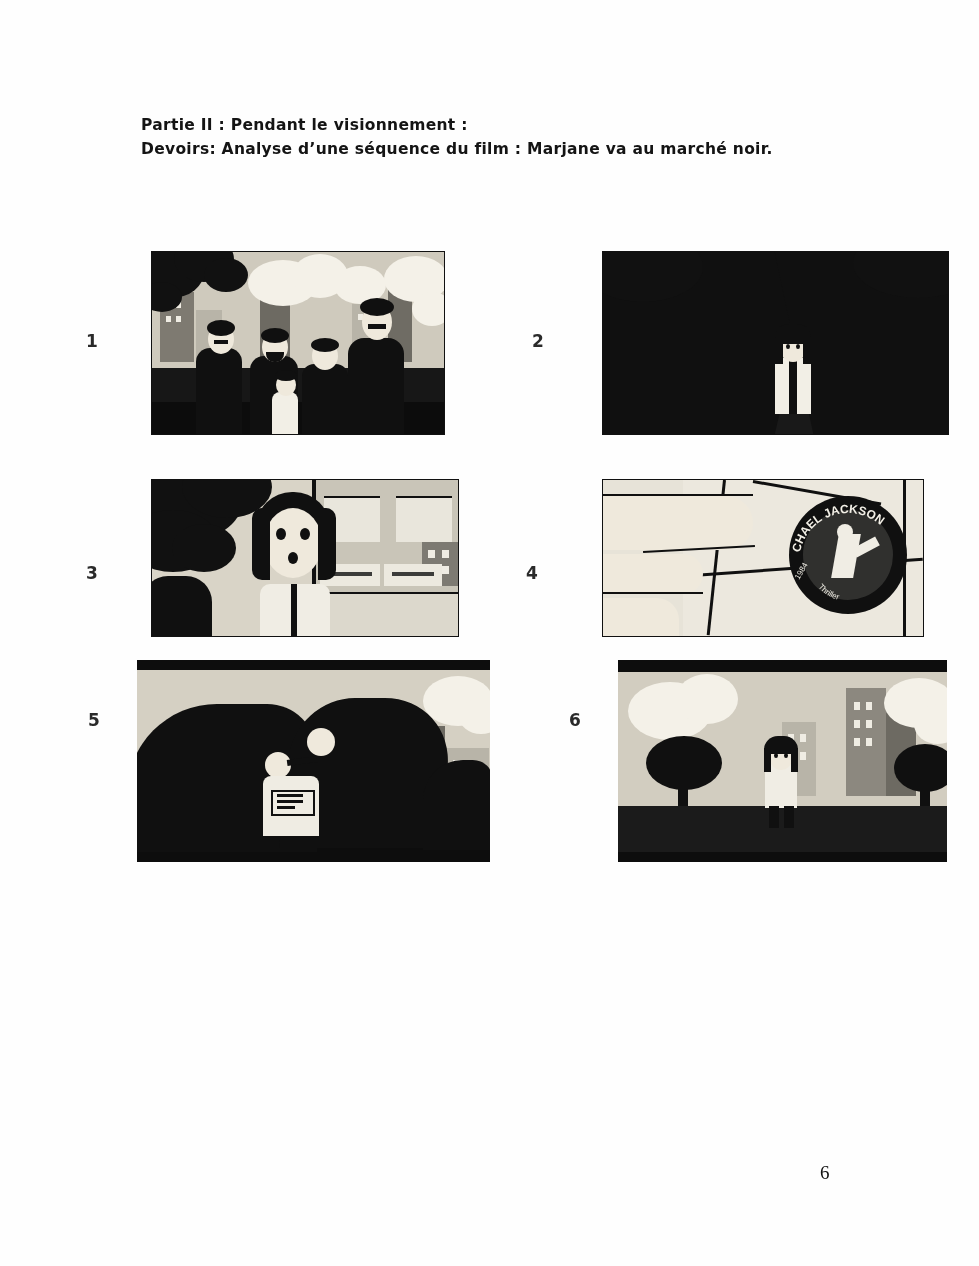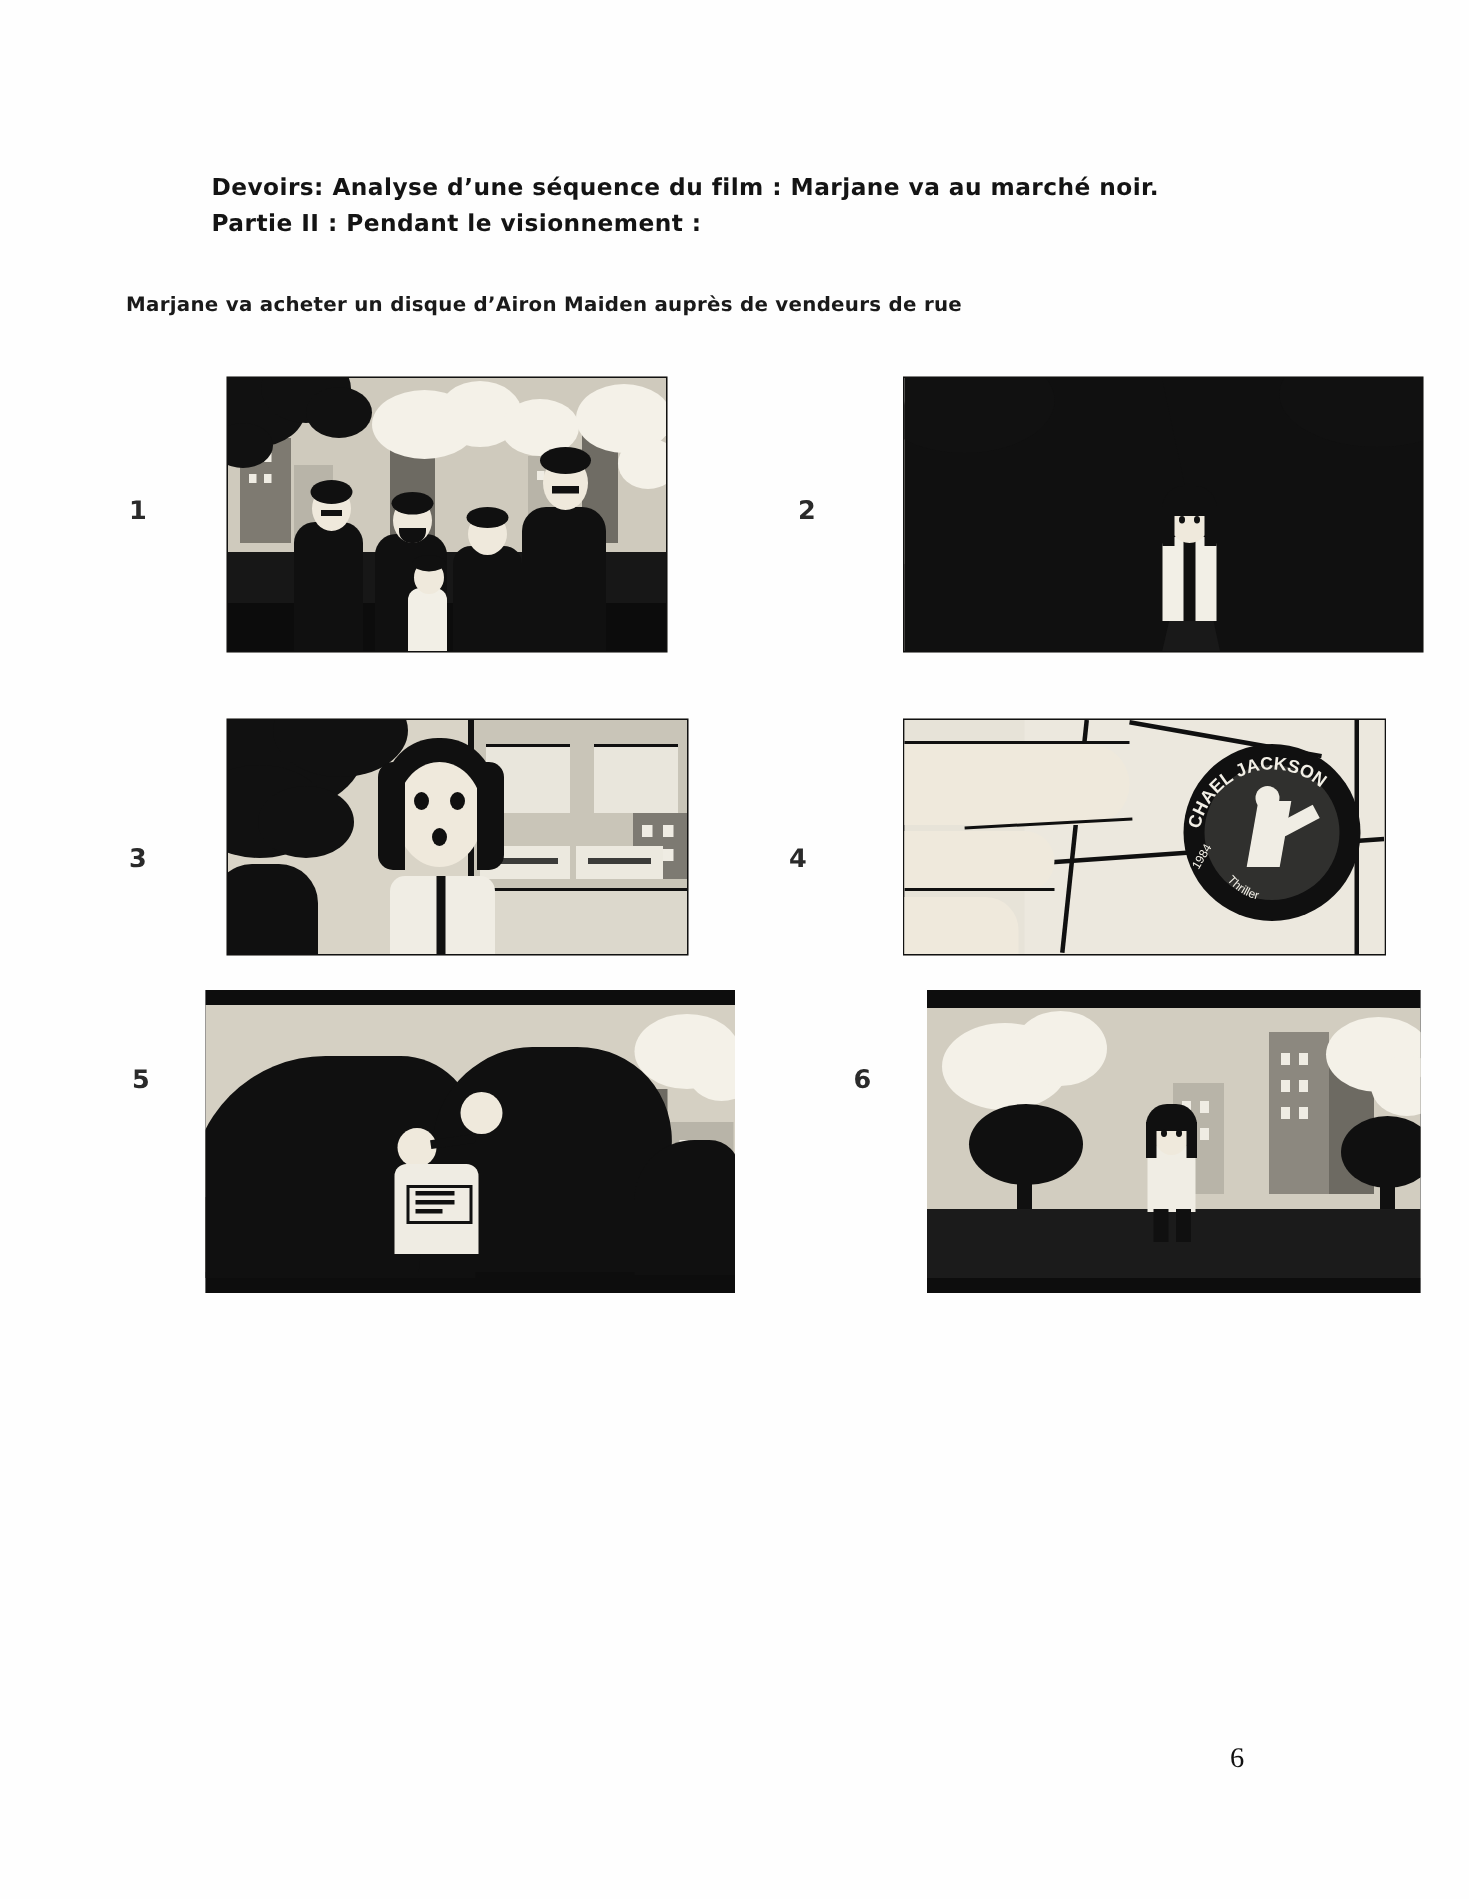--- a/index.html
+++ b/index.html
@@ -112,8 +112,8 @@
 <div class="page">
 
   <div class="heading">
+    <div class="line">Partie II : Pendant le visionnement :</div>
     <div class="line">Devoirs: Analyse d’une séquence du film : Marjane va au marché noir.</div>
-    <div class="line">Partie II : Pendant le visionnement :</div>
   </div>
 
   <div class="subheading">Marjane va acheter un disque d’Airon Maiden auprès de vendeurs de rue</div>

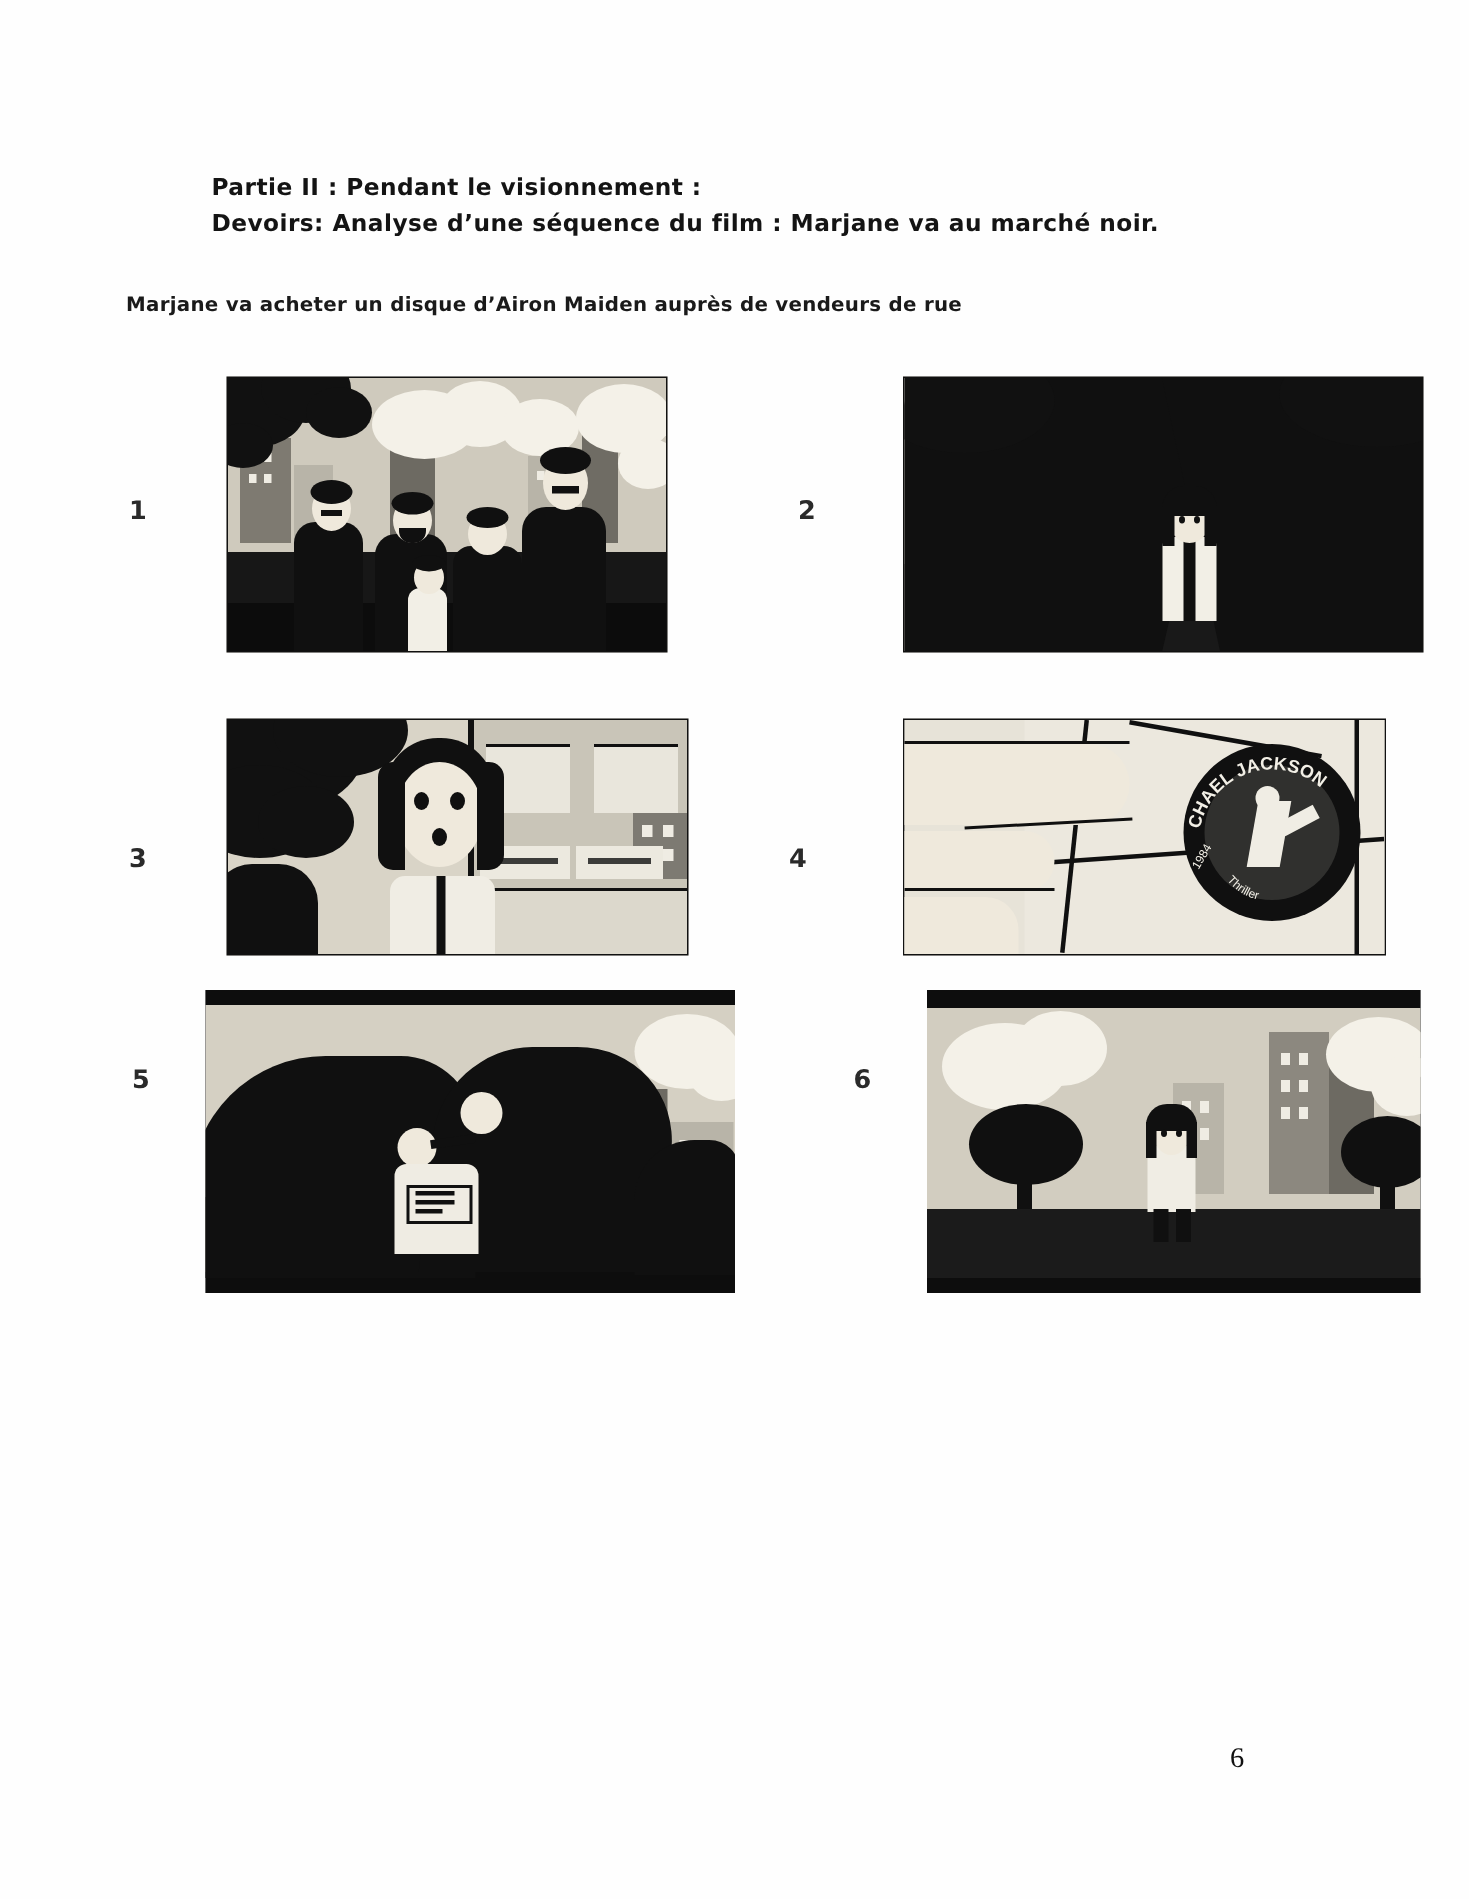--- a/index.html
+++ b/index.html
@@ -116,7 +116,6 @@
     <div class="line">Devoirs: Analyse d’une séquence du film : Marjane va au marché noir.</div>
   </div>
 
-  <div class="subheading">Marjane va acheter un disque d’Airon Maiden auprès de vendeurs de rue</div>
 
   <div class="board">
 

